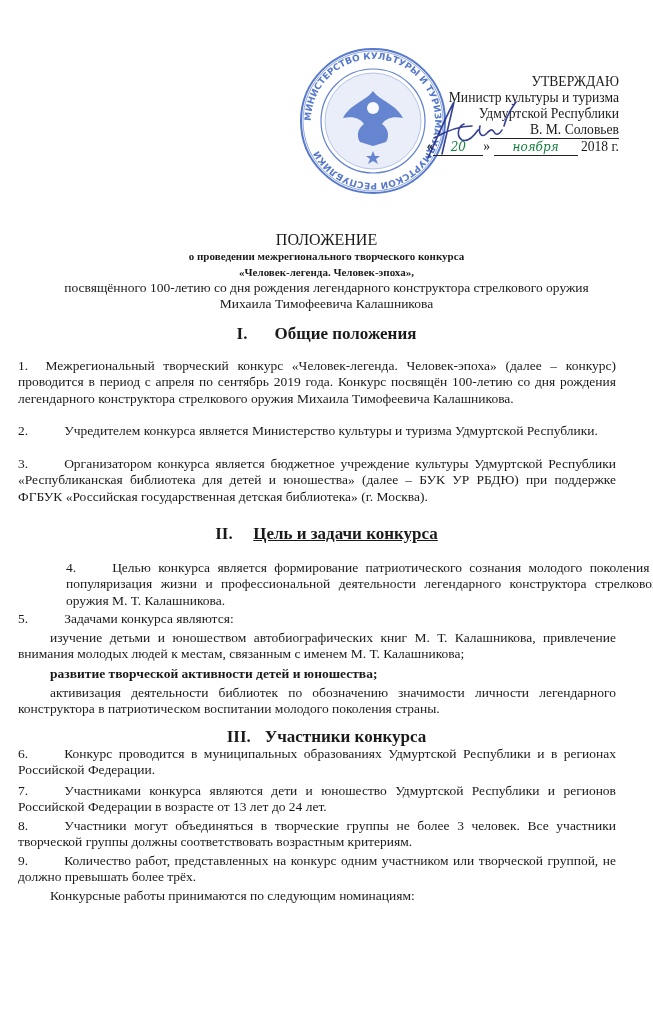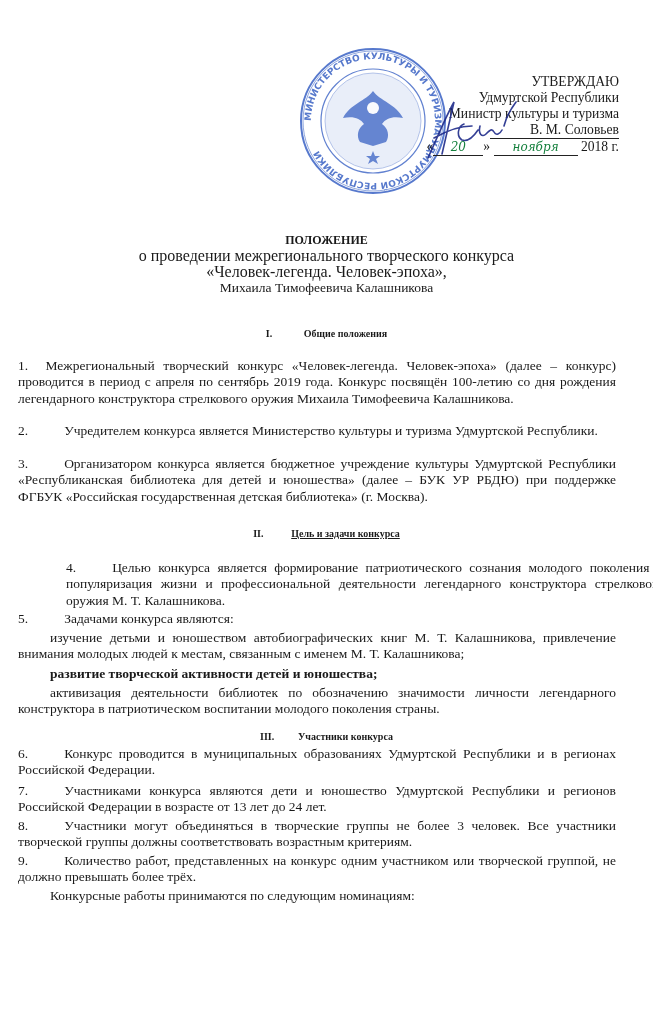--- a/index.html
+++ b/index.html
@@ -70,8 +70,8 @@
 
   <div class="approval">
     <div>УТВЕРЖДАЮ</div>
+    <div>Министр культуры и туризма</div>
     <div>Удмуртской Республики</div>
-    <div>Министр культуры и туризма</div>
     <div style="border-bottom:1px solid #222; display:inline-block; padding-left:40px;">В. М. Соловьев</div>
     <div>
       <span>«</span><span class="sig-line day hw">20</span><span>»</span>

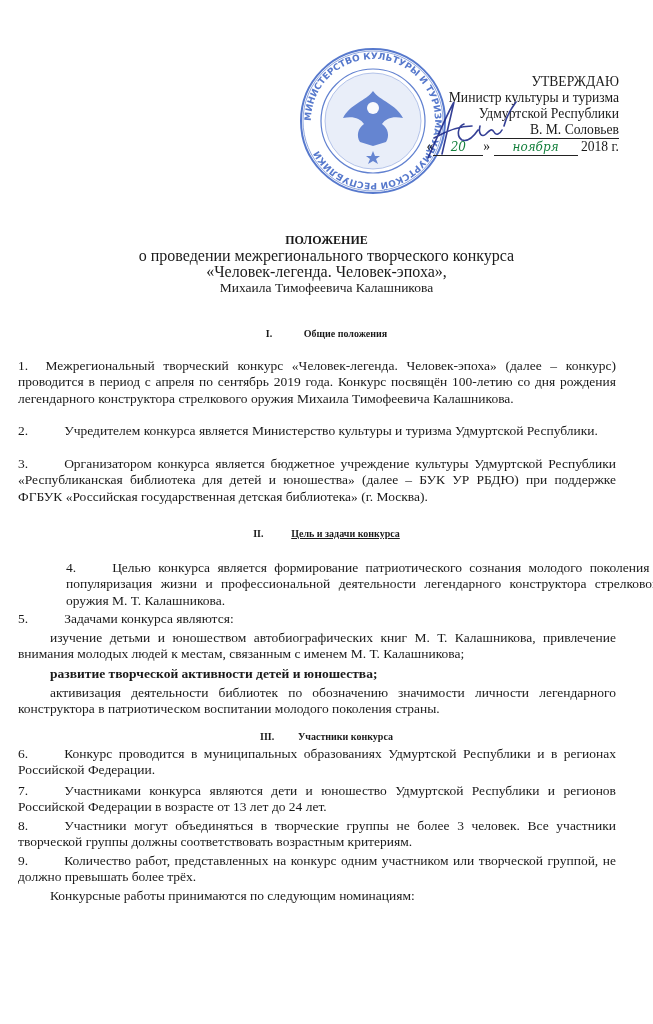--- a/index.html
+++ b/index.html
@@ -29,7 +29,7 @@
 
   
   .title-block { position: absolute; left: 0; top: 232px; width: 653px; text-align: center; }
-  .title-block .t1 { font-weight: bold; font-size: 12px; line-height: 16px; }
+  .title-block .t1 { font-weight: normal; font-size: 16px; line-height: 16px; }
   .title-block .t2 { font-weight: normal; font-size: 16px; line-height: 16px; }
   .title-block .t3 { font-size: 13.5px; line-height: 16px; }
 

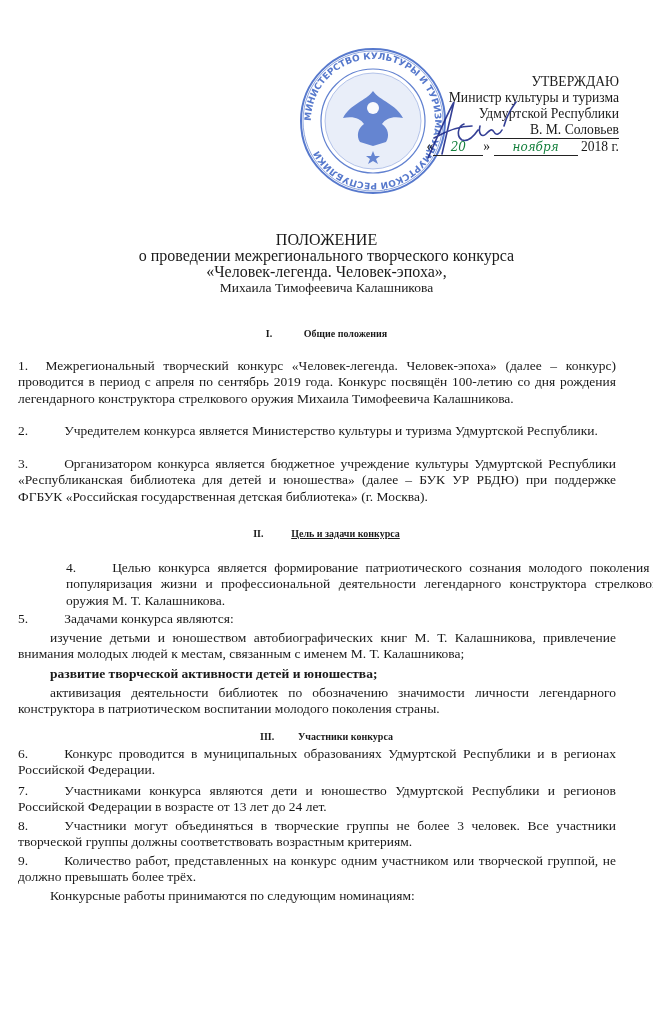--- a/index.html
+++ b/index.html
@@ -30,7 +30,7 @@
   
   .title-block { position: absolute; left: 0; top: 232px; width: 653px; text-align: center; }
   .title-block .t1 { font-weight: normal; font-size: 16px; line-height: 16px; }
-  .title-block .t2 { font-weight: normal; font-size: 16px; line-height: 16px; }
+  .title-block .t2 { font-weight: bold; font-size: 11px; line-height: 16px; }
   .title-block .t3 { font-size: 13.5px; line-height: 16px; }
 
   .section-h {

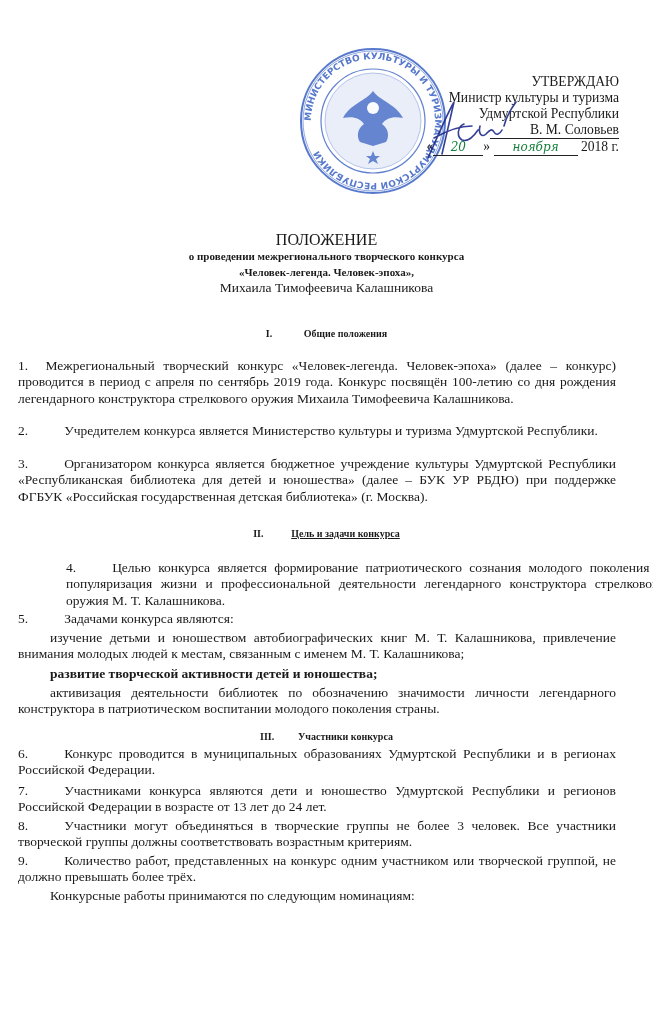--- a/index.html
+++ b/index.html
@@ -88,6 +88,7 @@
     <div class="t1">ПОЛОЖЕНИЕ</div>
     <div class="t2">о проведении межрегионального творческого конкурса</div>
     <div class="t2">«Человек-легенда. Человек-эпоха»,</div>
+    <div class="t3">посвящённого 100-летию со дня рождения легендарного конструктора стрелкового оружия</div>
     <div class="t3">Михаила Тимофеевича Калашникова</div>
   </div>
 

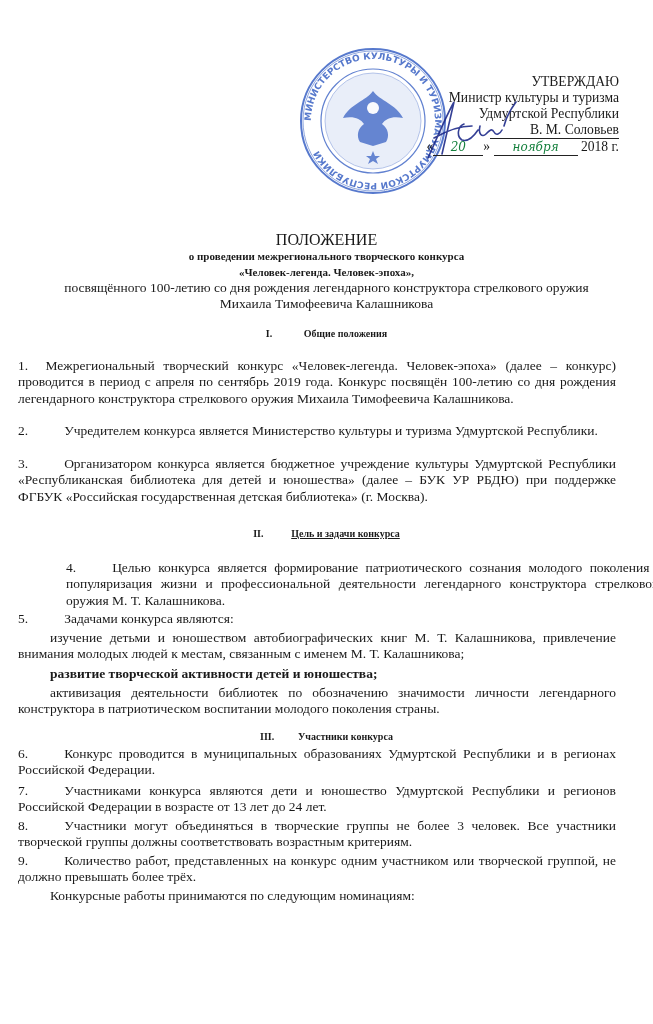--- a/index.html
+++ b/index.html
@@ -35,7 +35,7 @@
 
   .section-h {
     position: absolute; left: 0; width: 653px; text-align: center;
-    font-weight: bold; font-size: 10px; line-height: 16px;
+    font-weight: bold; font-size: 17px; line-height: 16px;
   }
   .section-h .num { display: inline-block; width: 38px; text-align: left; }
 

